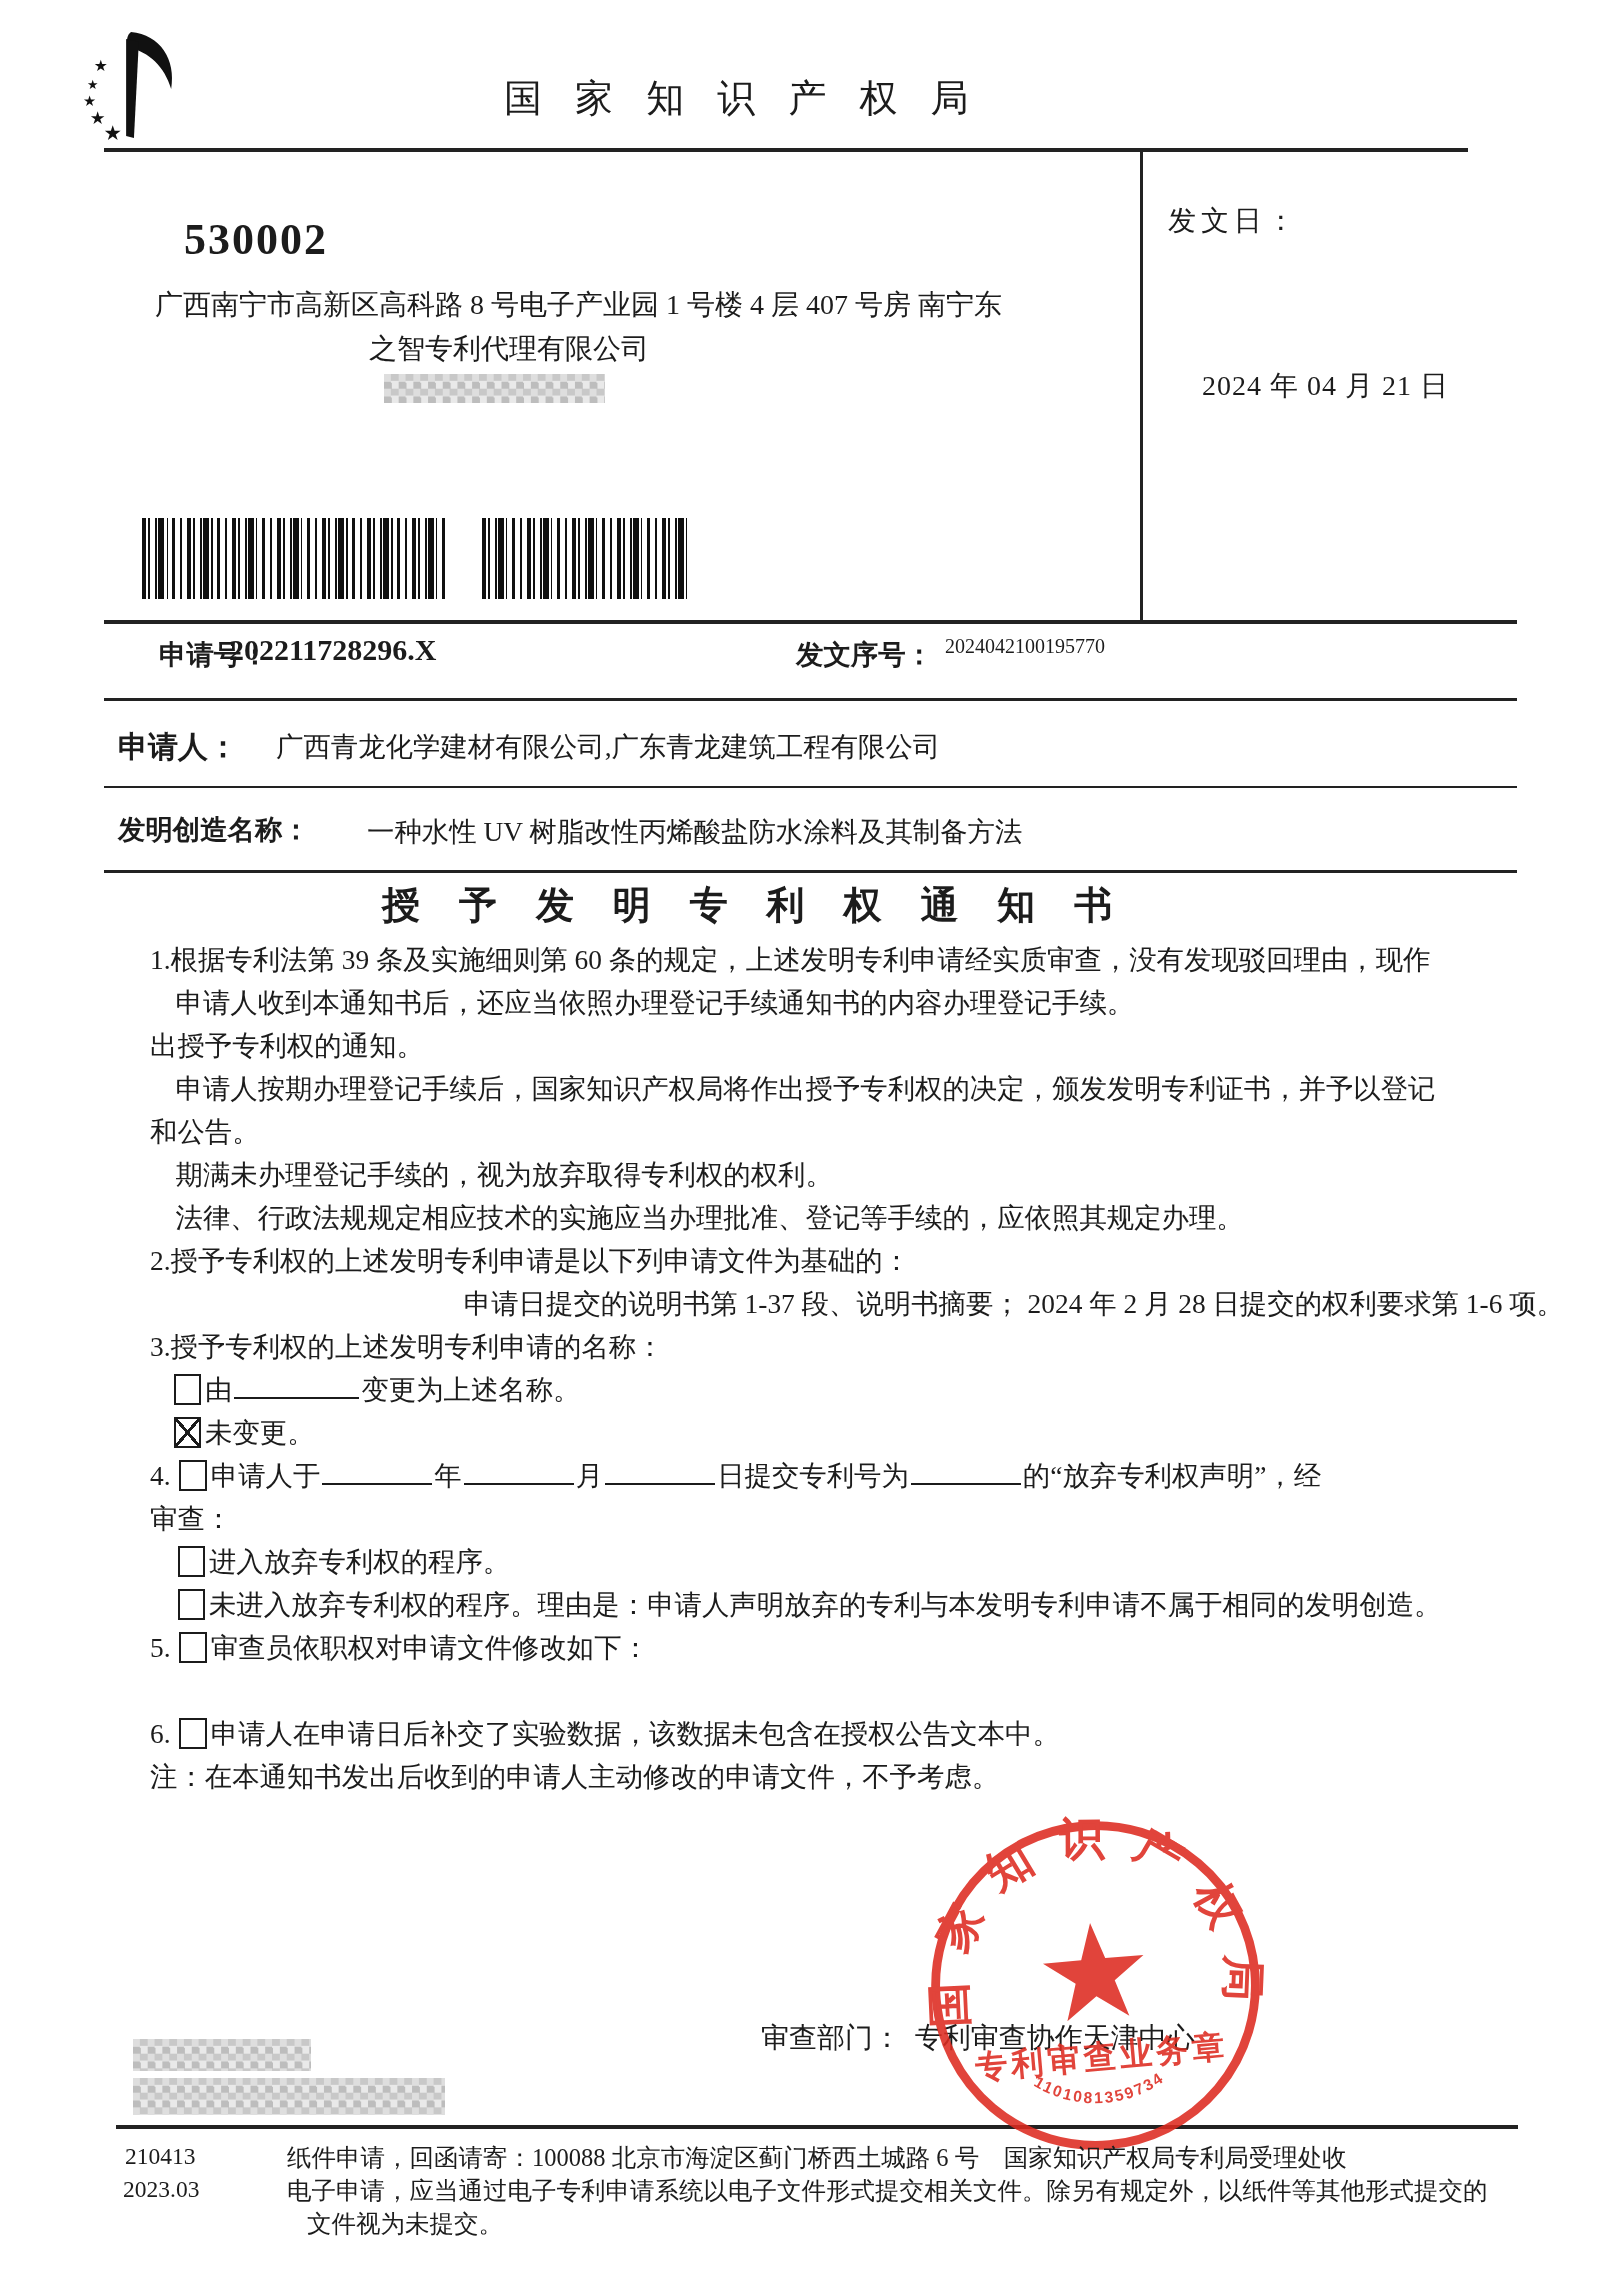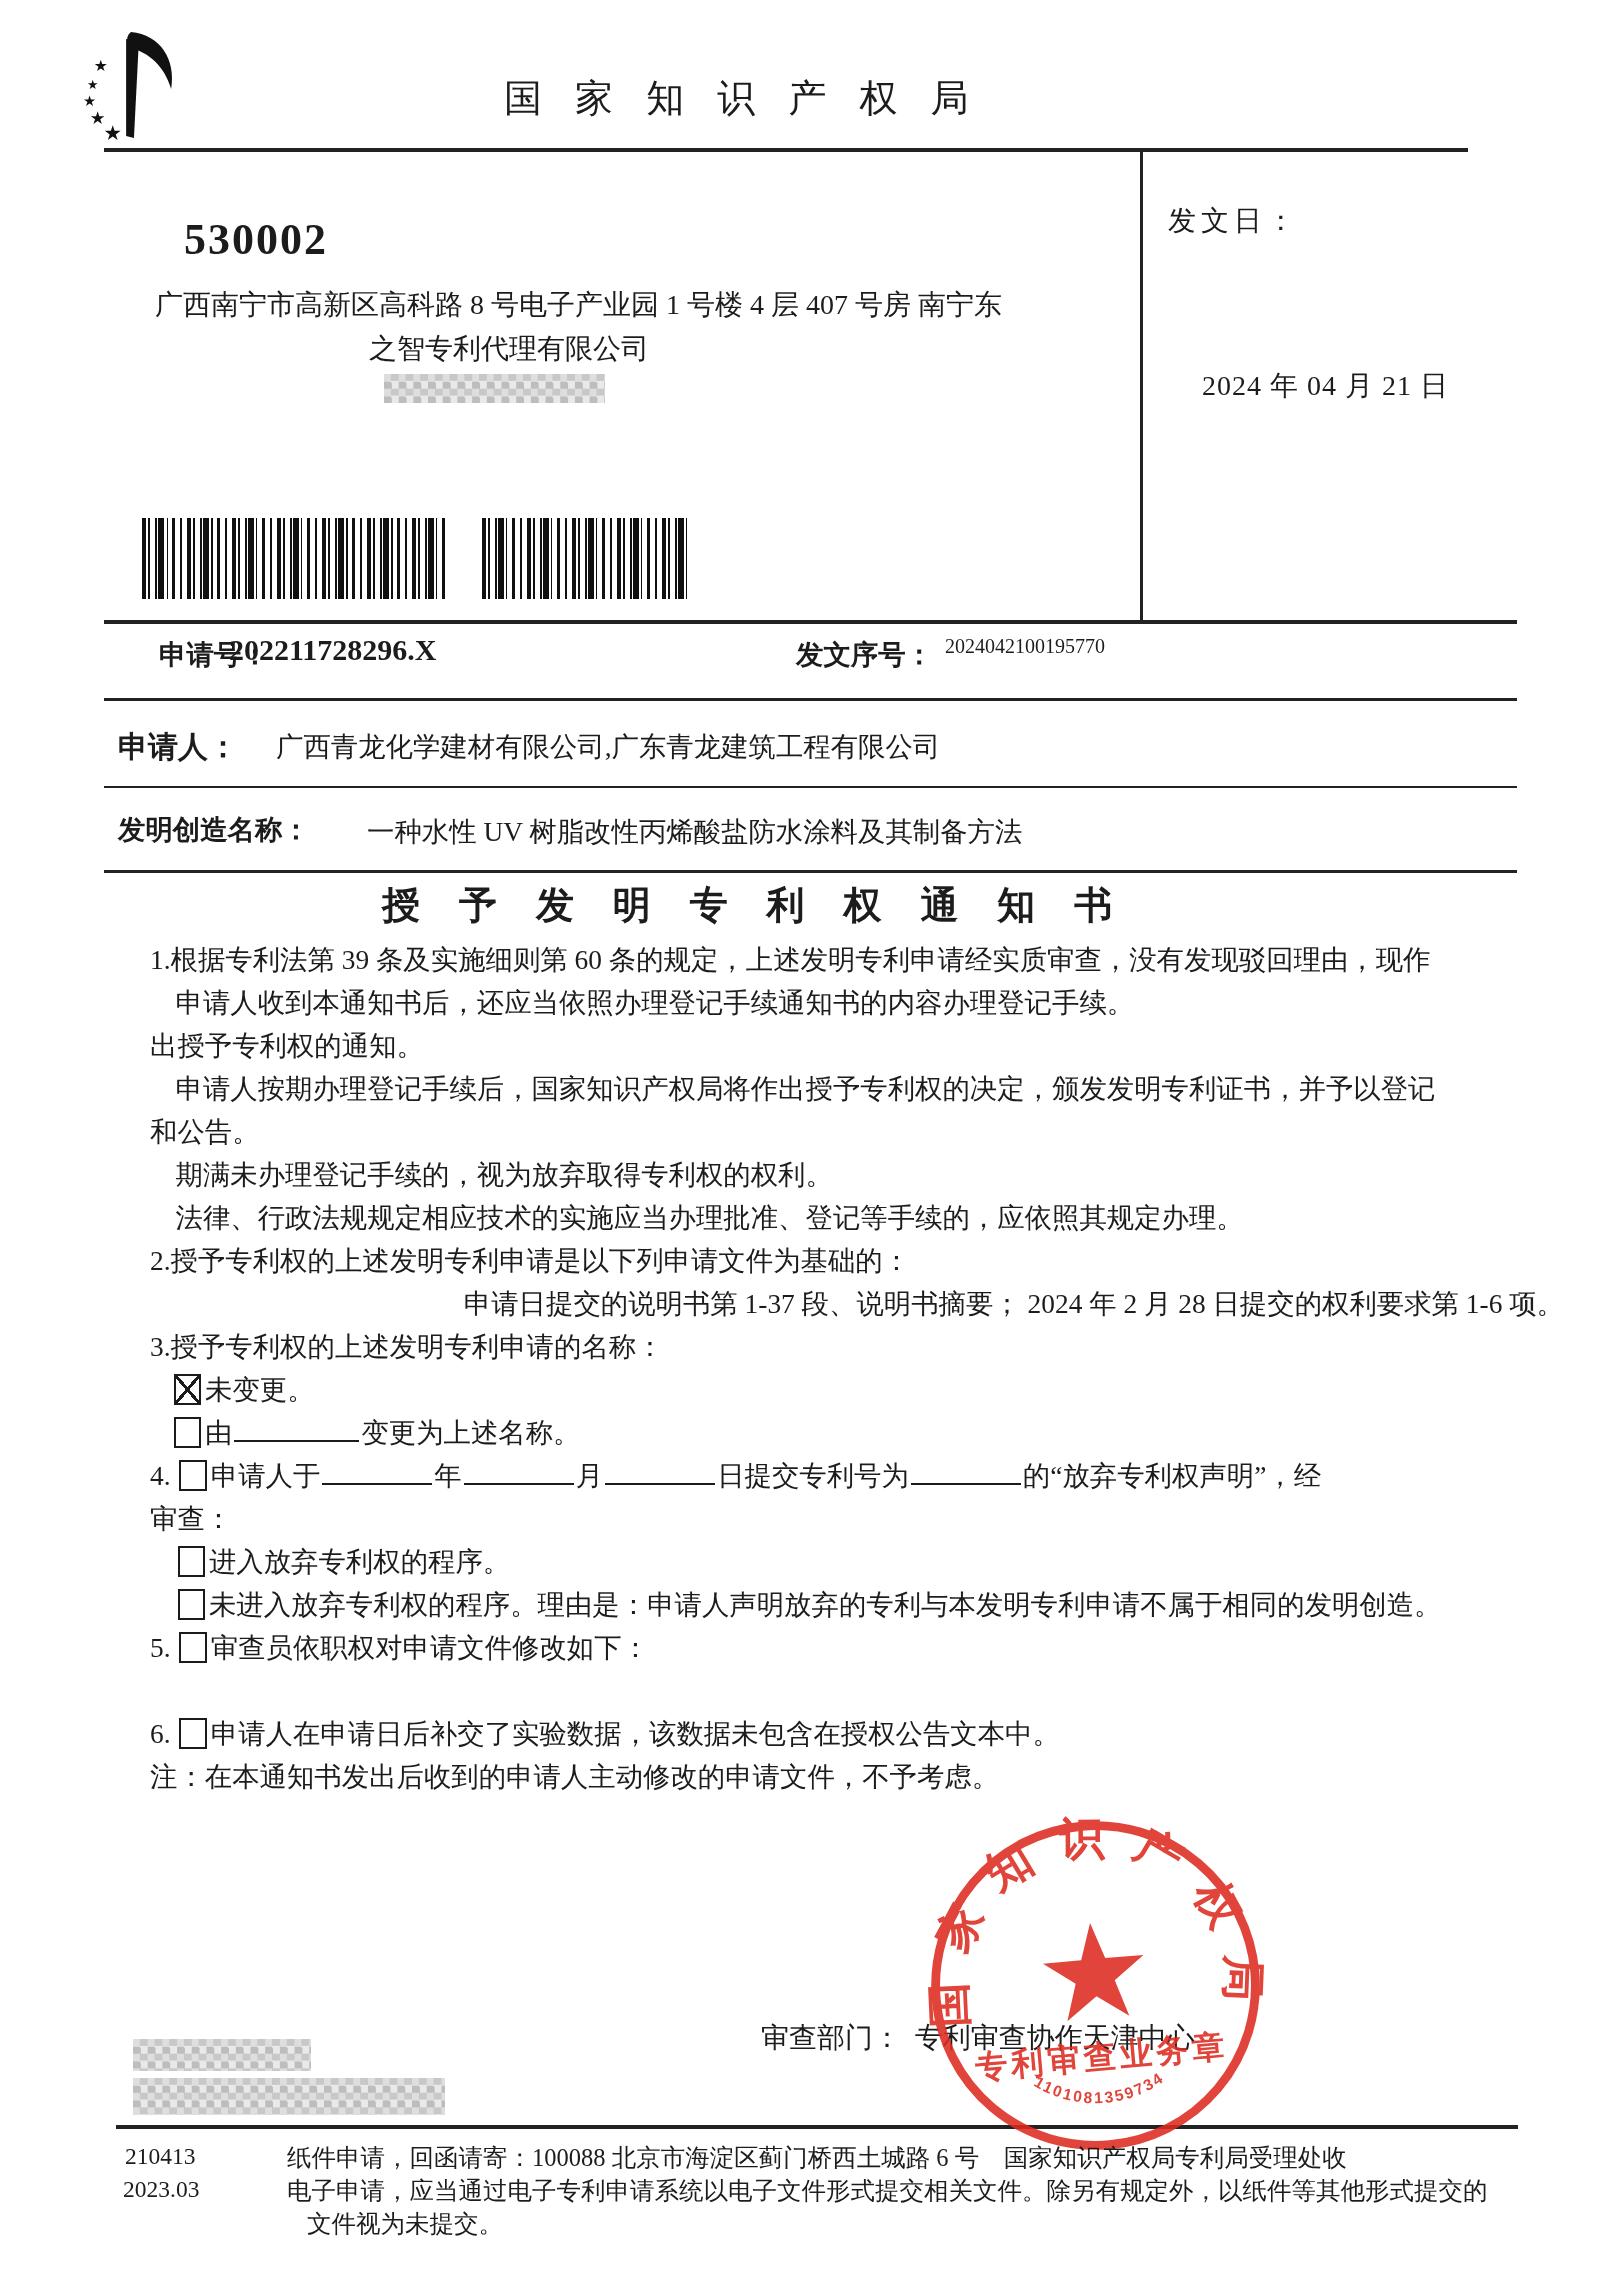--- a/index.html
+++ b/index.html
@@ -114,8 +114,8 @@
       <div class="bline"><span>2.授予专利权的上述发明专利申请是以下列申请文件为基础的：</span></div>
       <div class="bline" style="padding-left: 47px; text-align: right;"><span>申请日提交的说明书第 1-37 段、说明书摘要；  2024 年 2 月 28 日提交的权利要求第 1-6 项。</span></div>
       <div class="bline"><span>3.授予专利权的上述发明专利申请的名称：</span></div>
+      <div class="bline" style="padding-left: 21.6px;"><span class="cb"></span><span>由</span><span class="blank" style="width: 125px;"></span><span>变更为上述名称。</span></div>
       <div class="bline" style="padding-left: 21.6px;"><span class="cb x"></span><span>未变更。</span></div>
-      <div class="bline" style="padding-left: 21.6px;"><span class="cb"></span><span>由</span><span class="blank" style="width: 125px;"></span><span>变更为上述名称。</span></div>
       <div class="bline"><span>4. </span><span class="cb"></span><span>申请人于</span><span class="blank" style="width: 110px;"></span><span>年</span><span class="blank" style="width: 110px;"></span><span>月</span><span class="blank" style="width: 110px;"></span><span>日提交专利号为</span><span class="blank" style="width: 110px;"></span><span>的“放弃专利权声明”，经</span></div>
       <div class="bline"><span>审查：</span></div>
       <div class="bline" style="padding-left: 25.5px;"><span class="cb"></span><span>进入放弃专利权的程序。</span></div>

